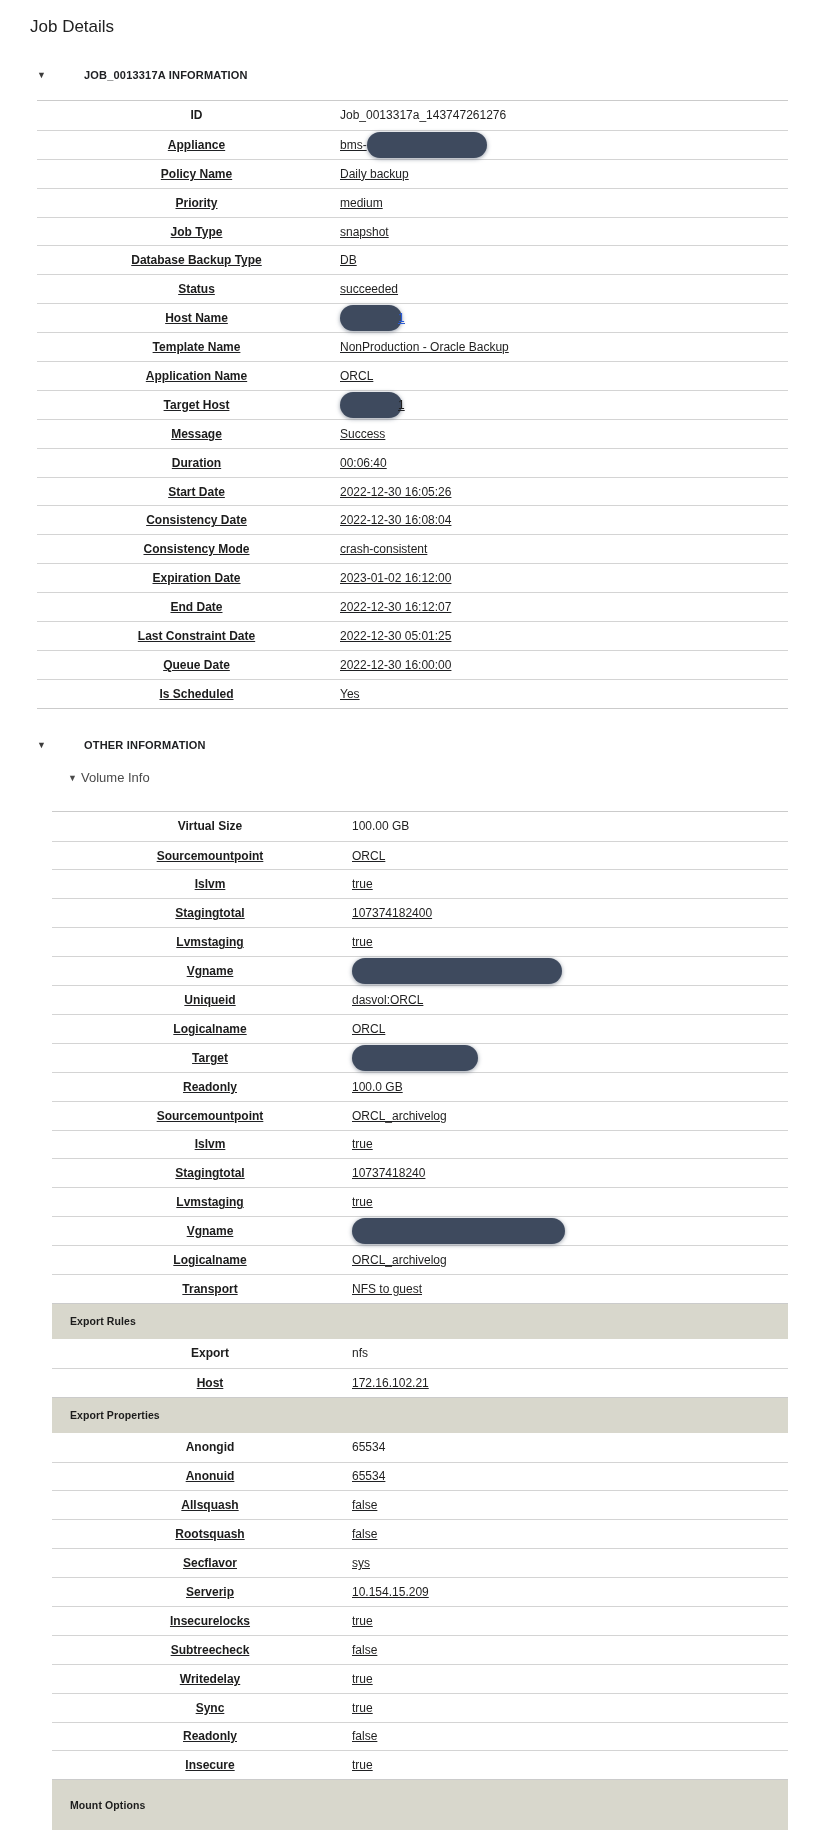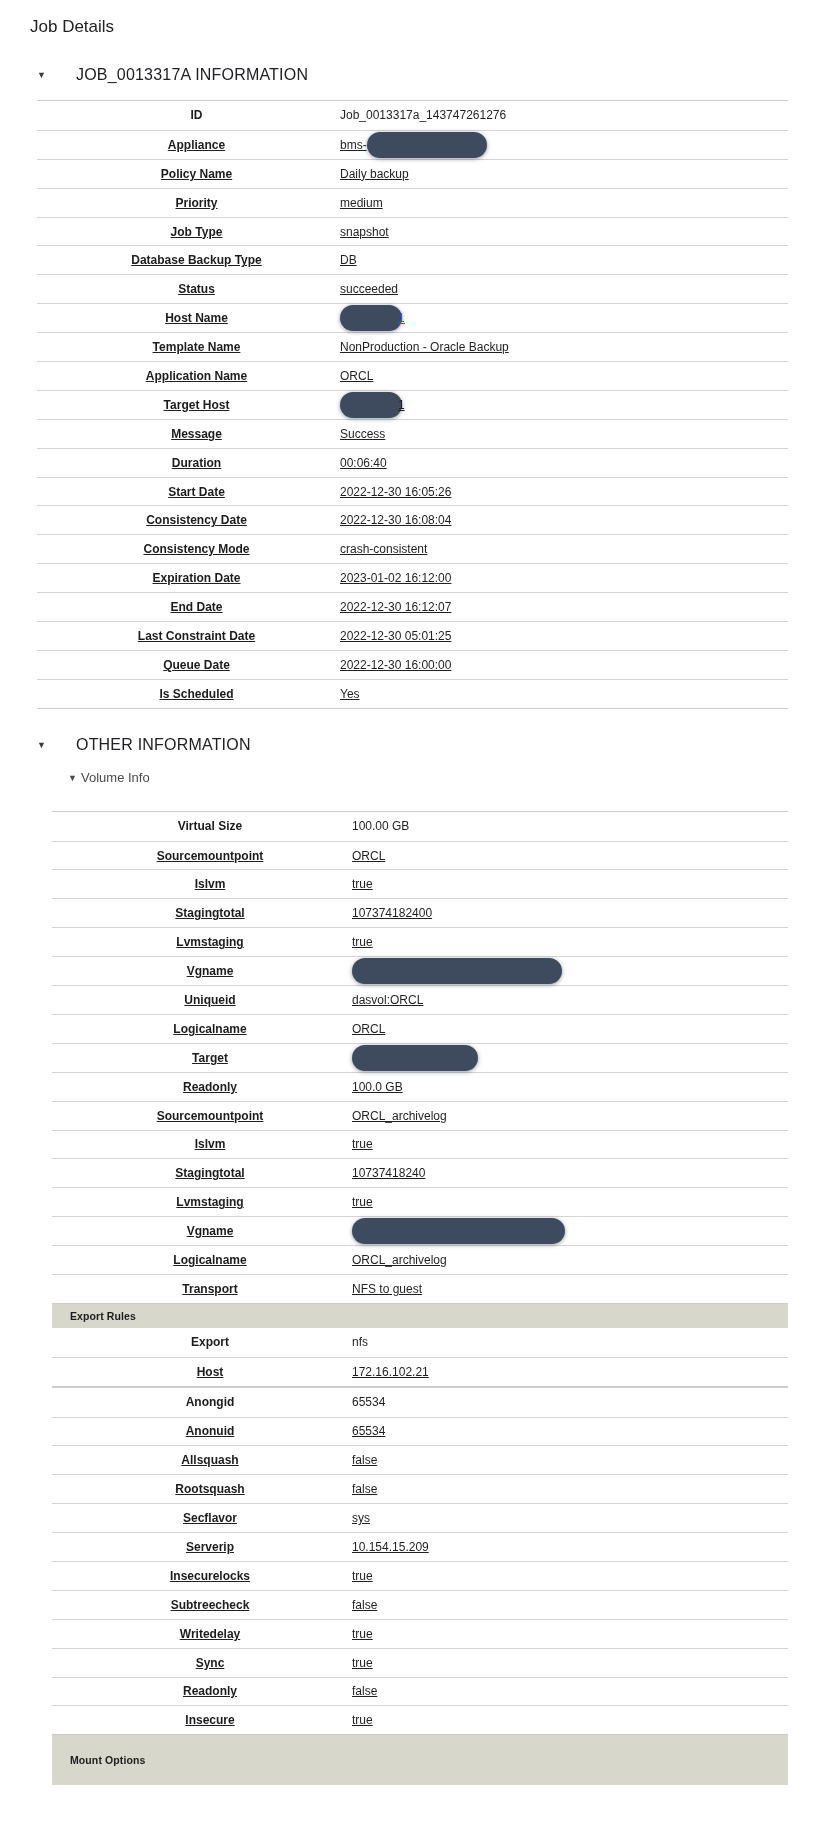--- a/index.html
+++ b/index.html
@@ -35,9 +35,9 @@
     line-height: 18px;
   }
   .section-title {
-    margin-left: 28px;
-    font-size: 16px;
-    font-weight: 400;
+    margin-left: 36px;
+    font-size: 11px;
+    font-weight: 700;
     letter-spacing: .2px;
     color: #202124;
     line-height: 18px;

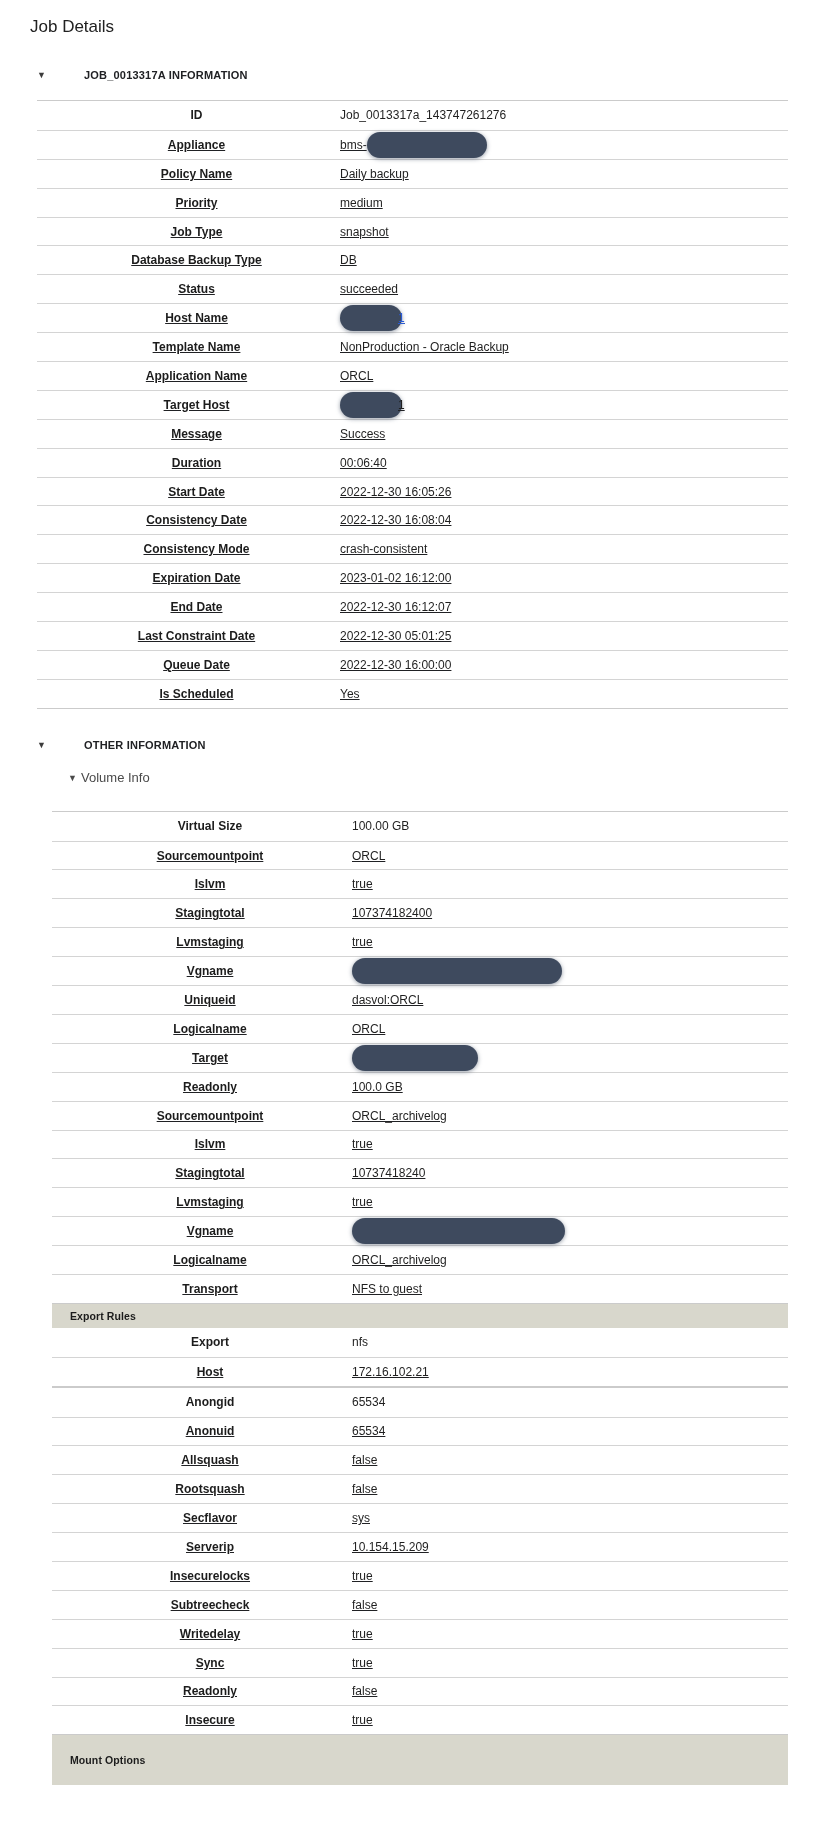--- a/index.html
+++ b/index.html
@@ -111,7 +111,7 @@
     cursor: pointer;
   }
   .band {
-    height: 24px;
+    height: 35px;
     background: #d8d7cc;
     display: flex;
     align-items: center;

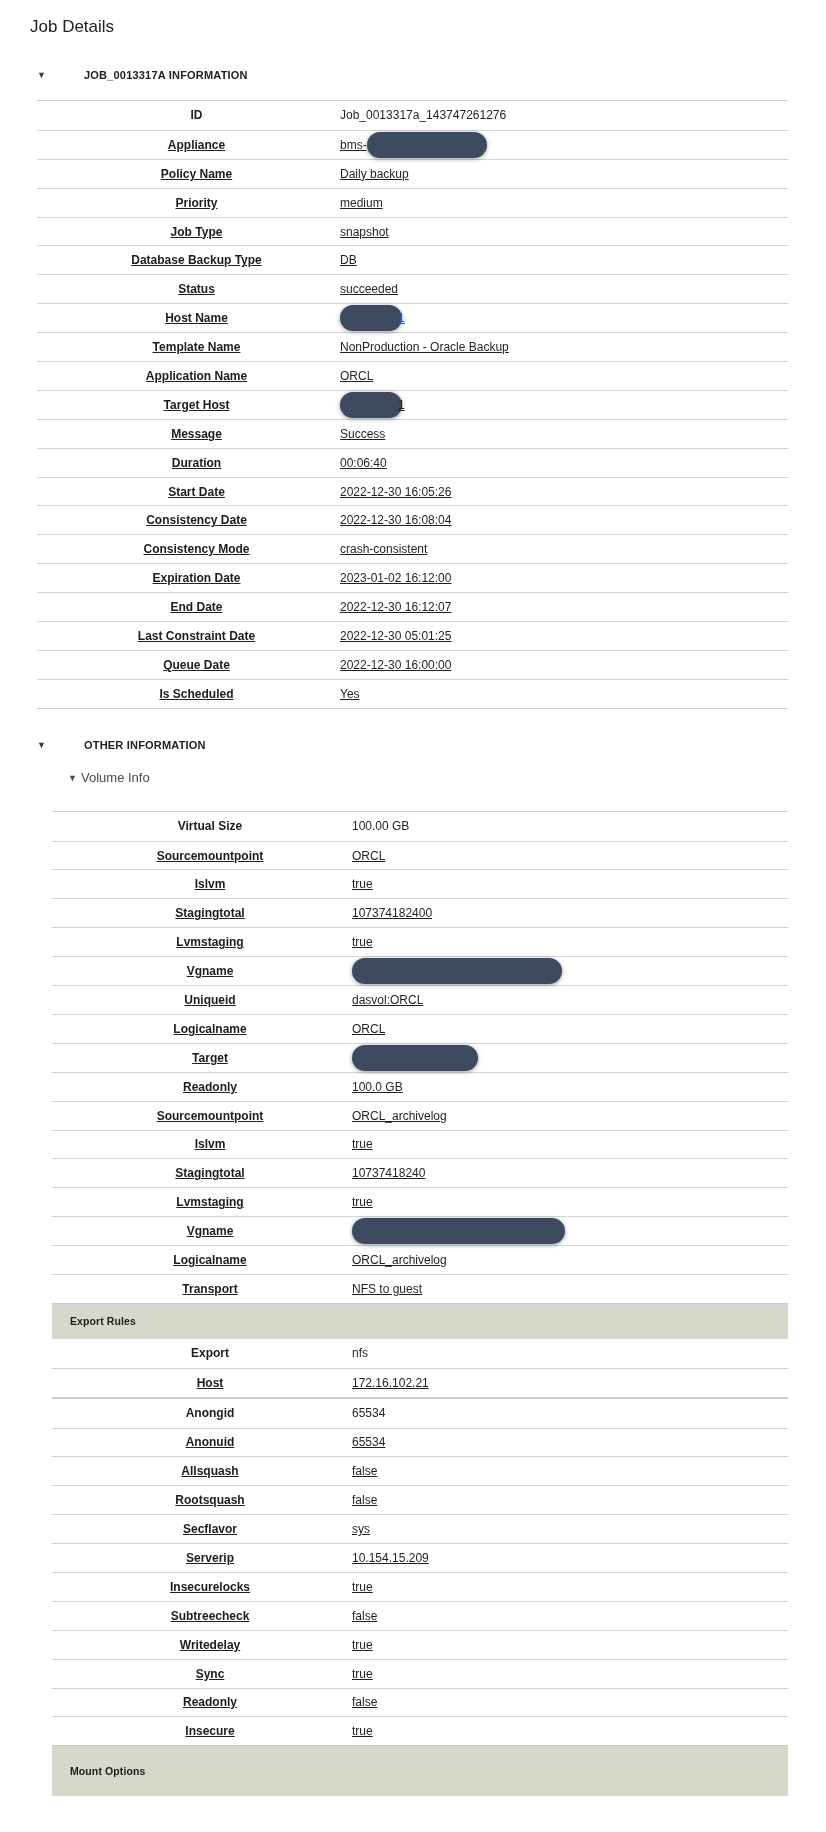--- a/index.html
+++ b/index.html
@@ -403,6 +403,9 @@
           </div>
         </div>
       </div>
+      <div class="band">
+        <span class="band-label">Export Properties</span>
+      </div>
       <div class="rows-block">
         <div class="row">
           <div class="cell-label">Anongid</div>

